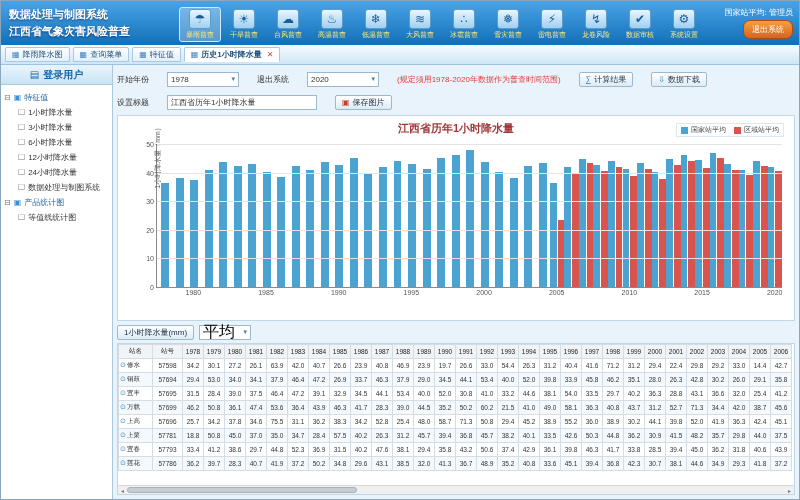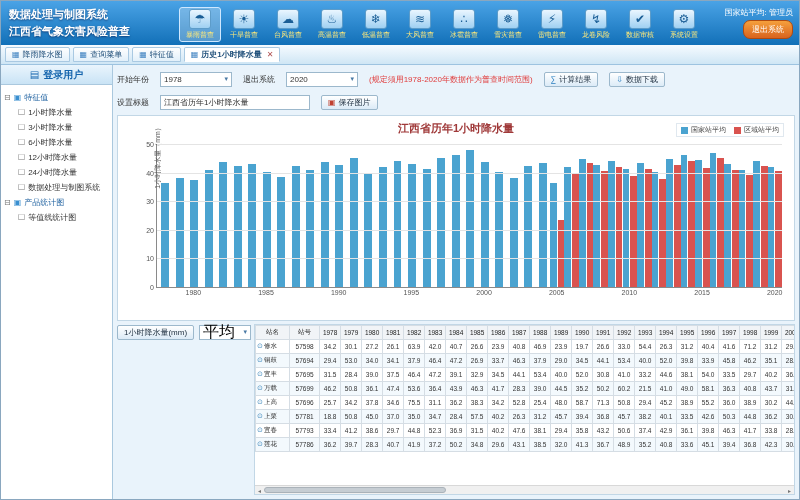--- a/index.html
+++ b/index.html
@@ -40,7 +40,7 @@
   .main { flex:1; background:#e9f3fb; padding:4px; display:flex; flex-direction:column; gap:3px; min-width:0; }
 
   
-  .ctrl-row { height:20px; display:flex; align-items:center; gap:11px; font-size:8px; color:#333; flex-shrink:0; }
+  .ctrl-row { height:20px; display:flex; align-items:center; gap:18px; font-size:8px; color:#333; flex-shrink:0; }
   .ctrl-label { white-space:nowrap; }
   .select { width:72px; height:15px; background:#fff; border:1px solid #9cb8cc; display:flex; align-items:center; justify-content:space-between; padding:0 3px; cursor:pointer; }
   .select .arrow { color:#4a7aa5; font-size:7px; }

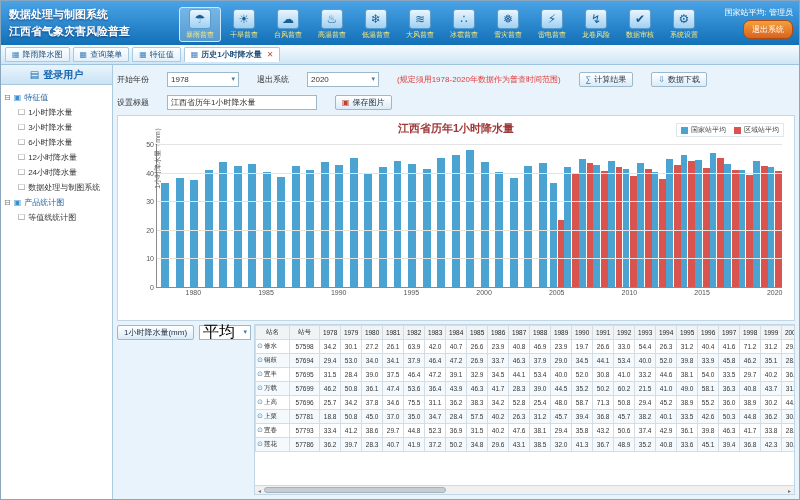--- a/index.html
+++ b/index.html
@@ -66,7 +66,7 @@
   .x-axis-title { position:absolute; bottom:3px; left:0; right:0; text-align:center; font-size:8px; color:#555; }
 
   
-  .table-area { flex:1; display:flex; min-height:0; gap:3px; }
+  .table-area { flex:1; display:flex; flex-direction:column; min-height:0; gap:3px; }
   .table-controls { height:16px; display:flex; align-items:center; gap:5px; flex-shrink:0; }
   .table-wrap { flex:1; background:#fff; border:1px solid #c2d7e6; overflow:hidden; position:relative; min-height:0; display:flex; flex-direction:column; }
   table { border-collapse:collapse; table-layout:fixed; width:673px; }

